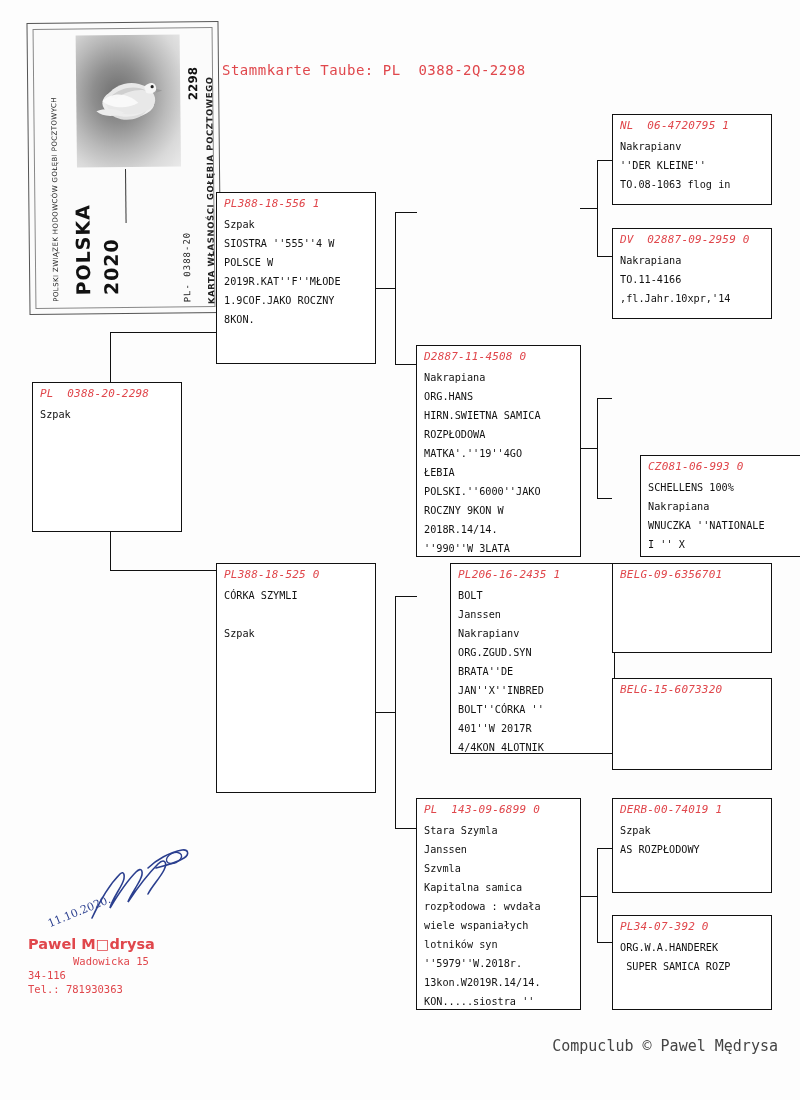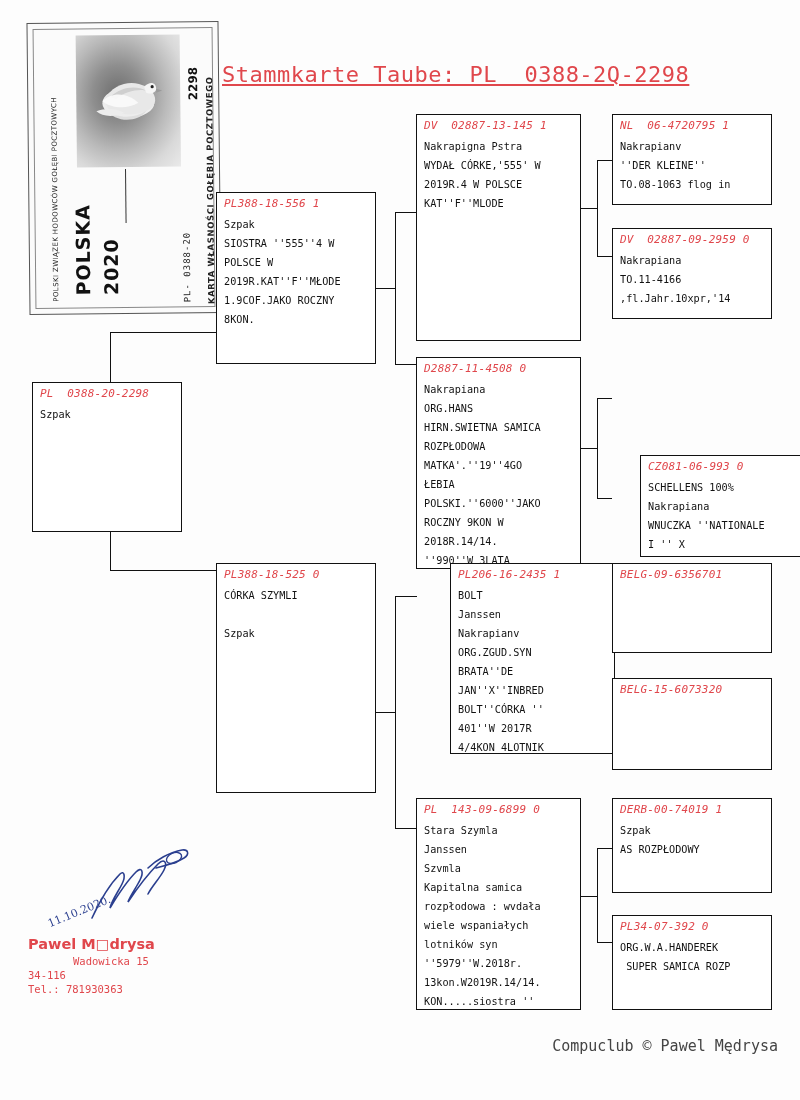--- a/index.html
+++ b/index.html
@@ -25,12 +25,11 @@
   .title {
     position: absolute;
     left: 222px; top: 62px;
-    font-size: 22px;
+    font-size: 14px;
     letter-spacing: 0.5px;
     color: #e0474c;
     font-family: "DejaVu Sans Mono", monospace;
     white-space: pre;
-    text-decoration: underline;
   }
   
   .stamp {

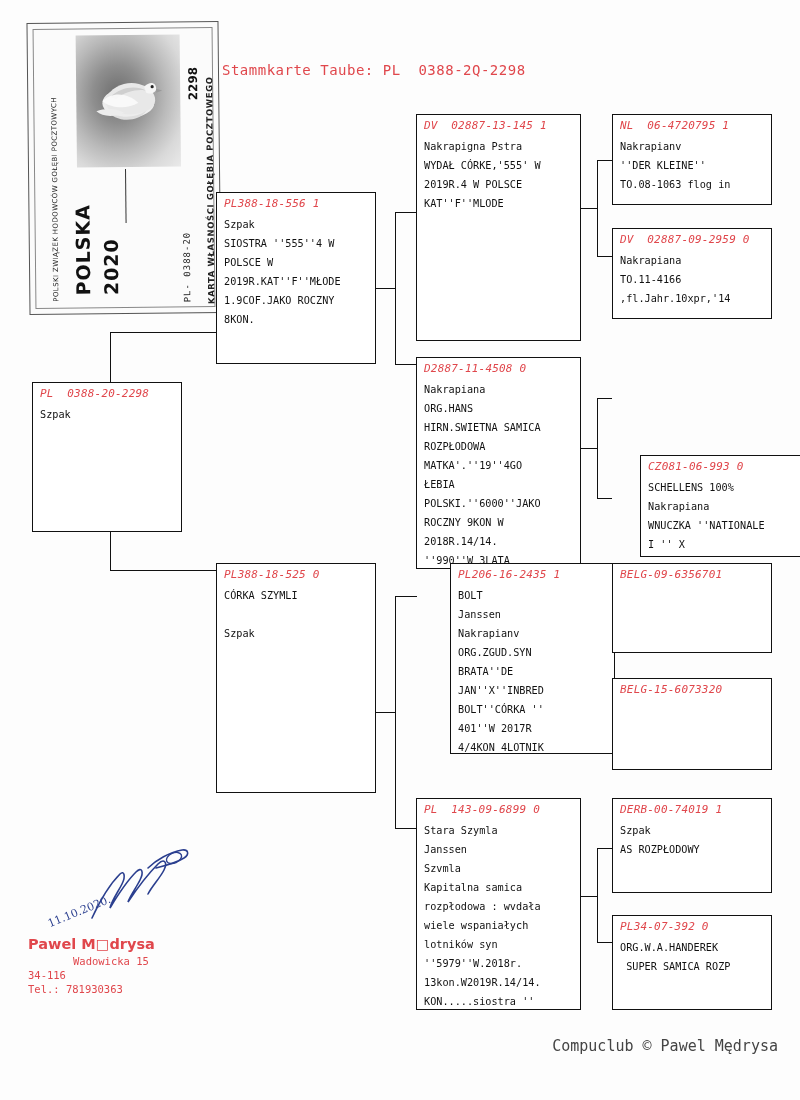--- a/index.html
+++ b/index.html
@@ -287,13 +287,6 @@
 Szpak</span>
   </div>
 
-  <div class="box" style="left:416px; top:114px; width:165px; height:227px;">
-    <span class="ring">DV  02887-13-145 1</span>
-    <span class="body">Nakrapigna Pstra
-WYDAŁ CÓRKE,'555' W
-2019R.4 W POLSCE
-KAT''F''MLODE</span>
-  </div>
 
   <div class="box" style="left:416px; top:345px; width:165px; height:212px;margin-top:12px;">
     <span class="ring">D2887-11-4508 0</span>

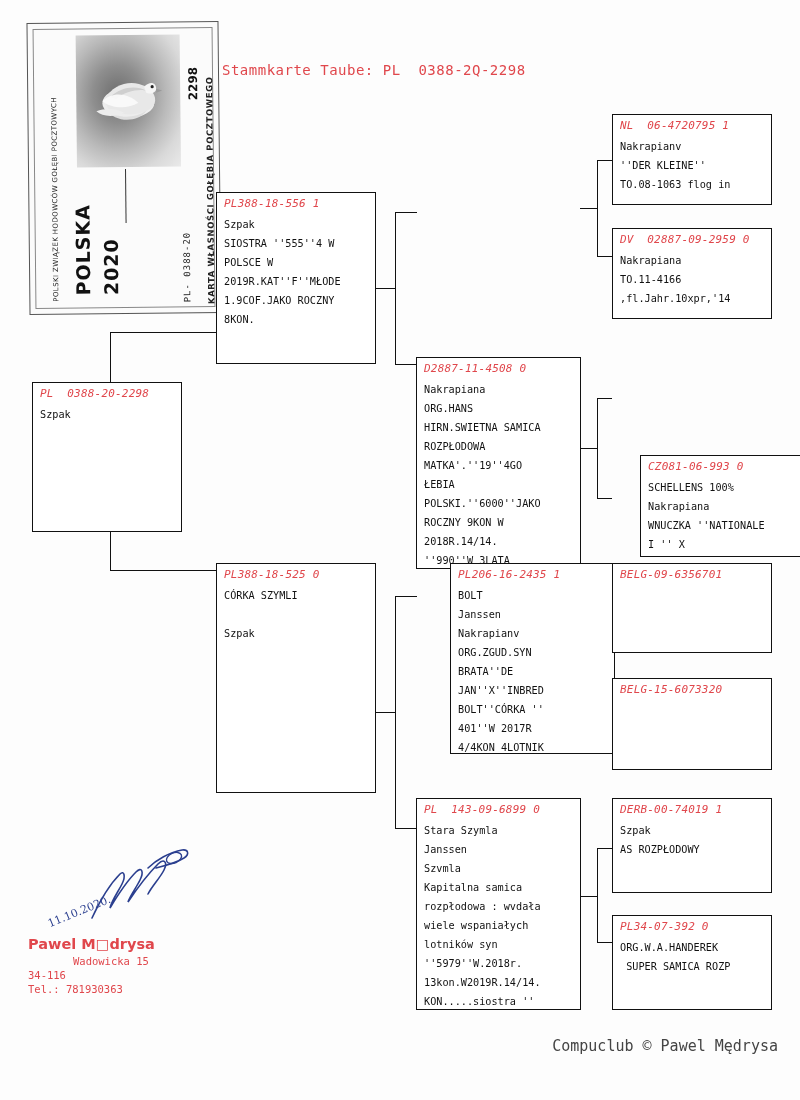--- a/index.html
+++ b/index.html
@@ -288,7 +288,7 @@
   </div>
 
 
-  <div class="box" style="left:416px; top:345px; width:165px; height:212px;margin-top:12px;">
+  <div class="box" style="left:416px; top:345px; width:165px; height:212px;">
     <span class="ring">D2887-11-4508 0</span>
     <span class="body">Nakrapiana
 ORG.HANS

